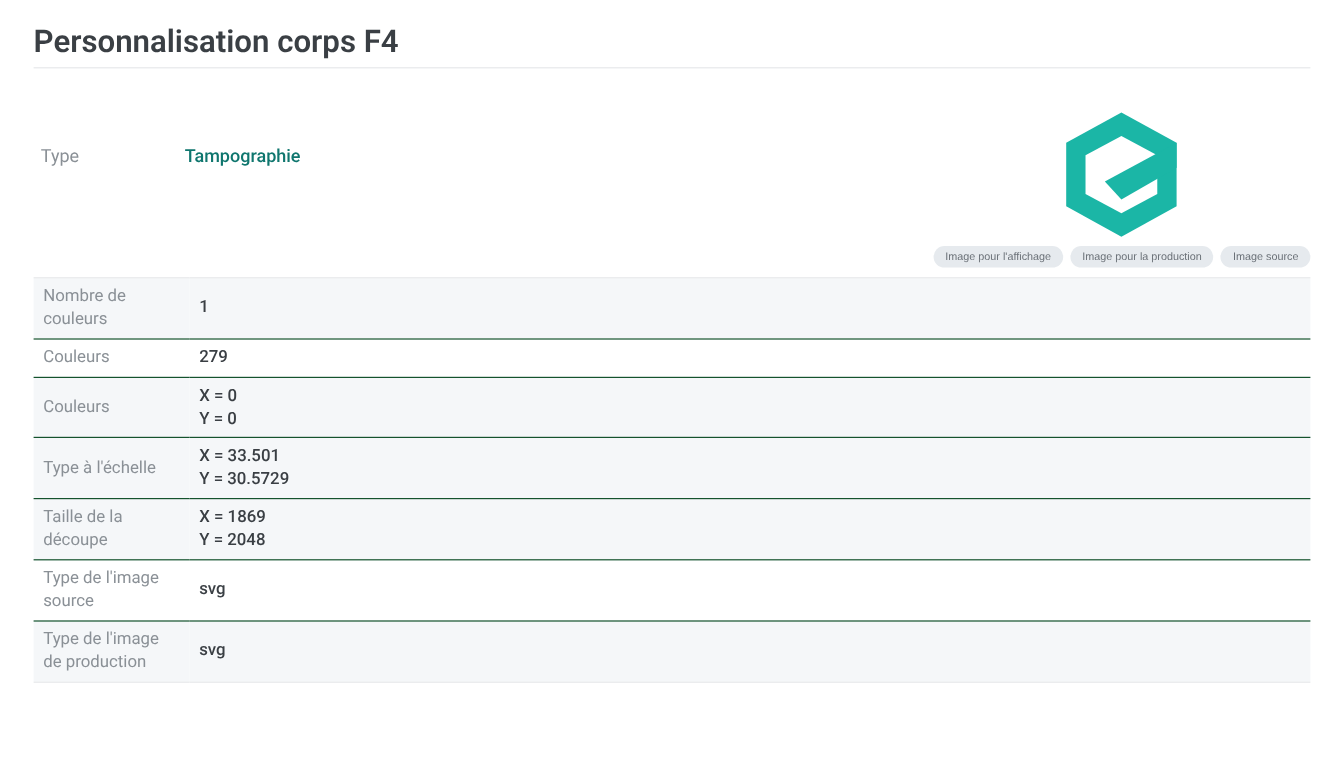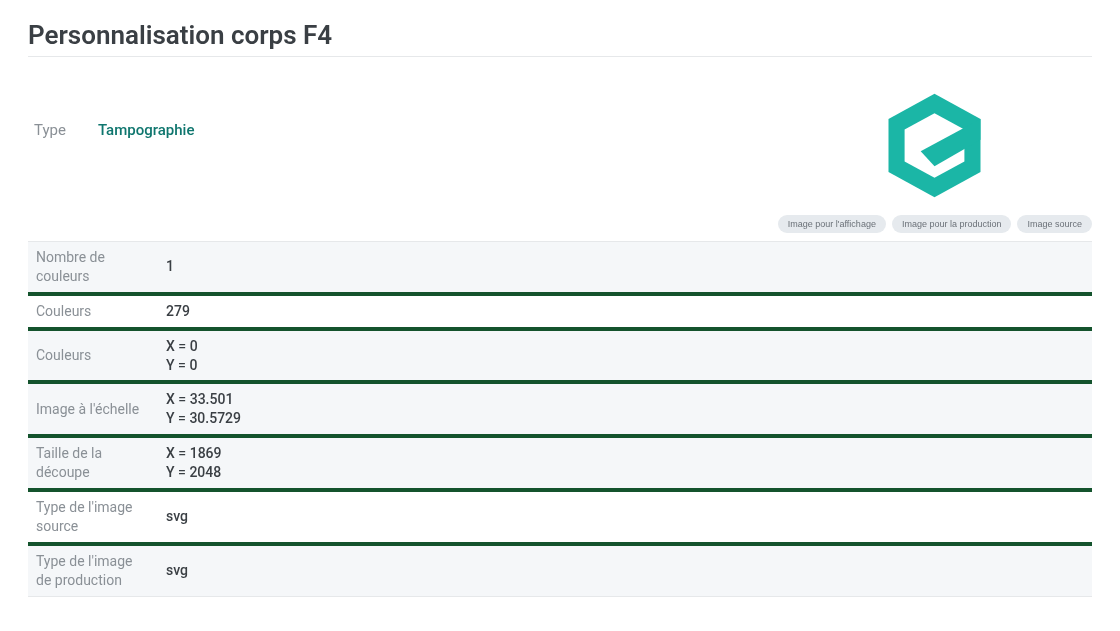--- a/index.html
+++ b/index.html
@@ -31,7 +31,7 @@
     .top-left {
       display: flex;
       align-items: center;
-      gap: 32px;
+      gap: 88px;
       padding: 36px 0 36px 6px;
     }
     .top-left-label {

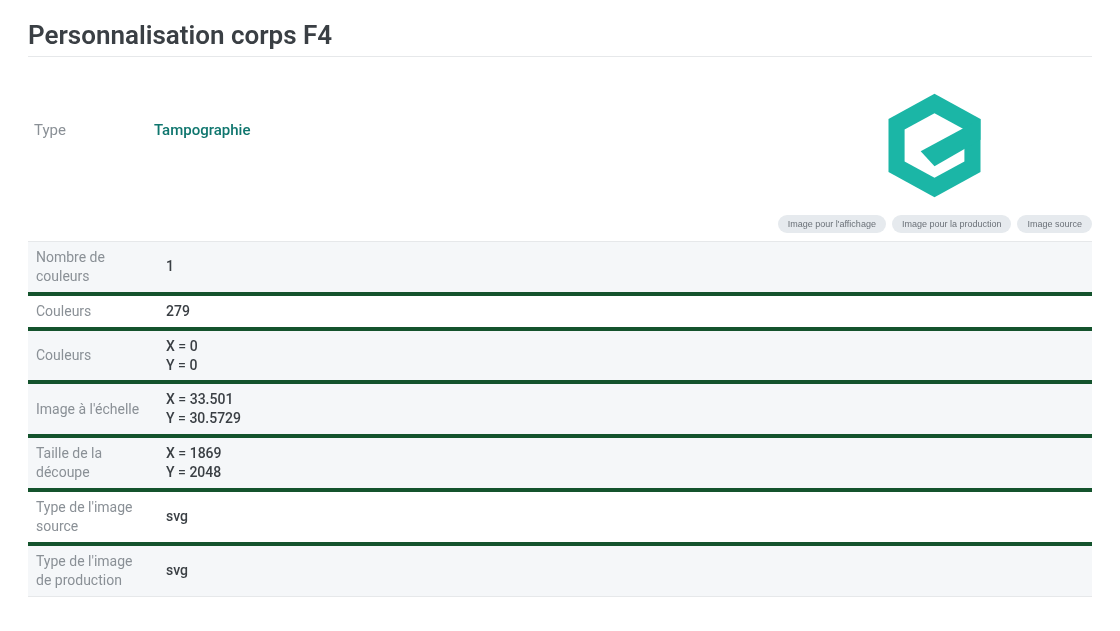--- a/index.html
+++ b/index.html
@@ -47,7 +47,7 @@
       display: flex;
       flex-direction: column;
       align-items: center;
-      gap: 10px;
+      gap: 0;
     }
     .logo-wrap {
       width: 120px;

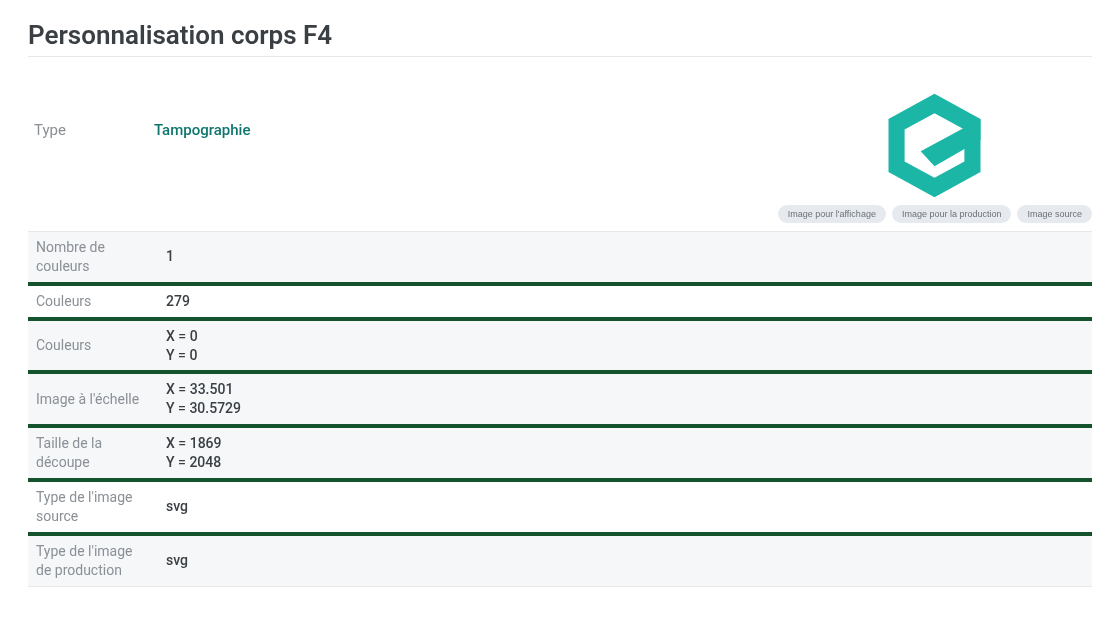--- a/index.html
+++ b/index.html
@@ -75,7 +75,7 @@
       border-collapse: collapse;
     }
     .props-table tr {
-      border-top: 4px solid #14532d;
+      border-top: 1px solid #14532d;
     }
     .props-table tr:first-child {
       border-top: 1px solid #e6e8ea;

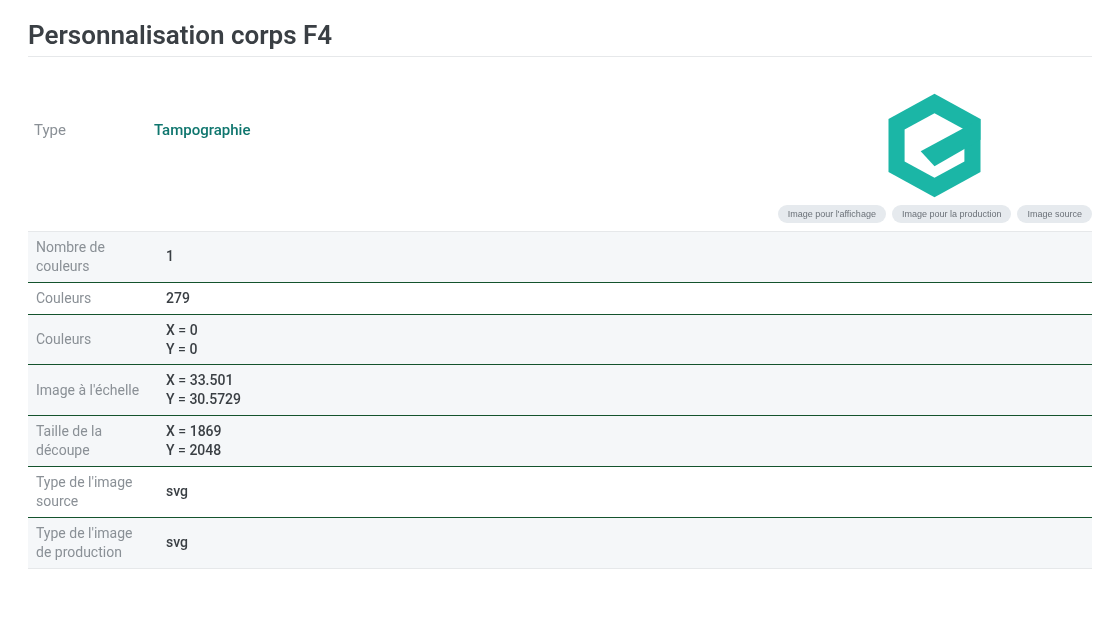--- a/index.html
+++ b/index.html
@@ -148,7 +148,7 @@
         </td>
       </tr>
       <tr class="shade">
-        <td class="label">Image à l'échelle</td>
+        <td class="label">Type à l'échelle</td>
         <td class="value">
           <span class="subline">X = 33.501</span>
           <span class="subline">Y = 30.5729</span>

